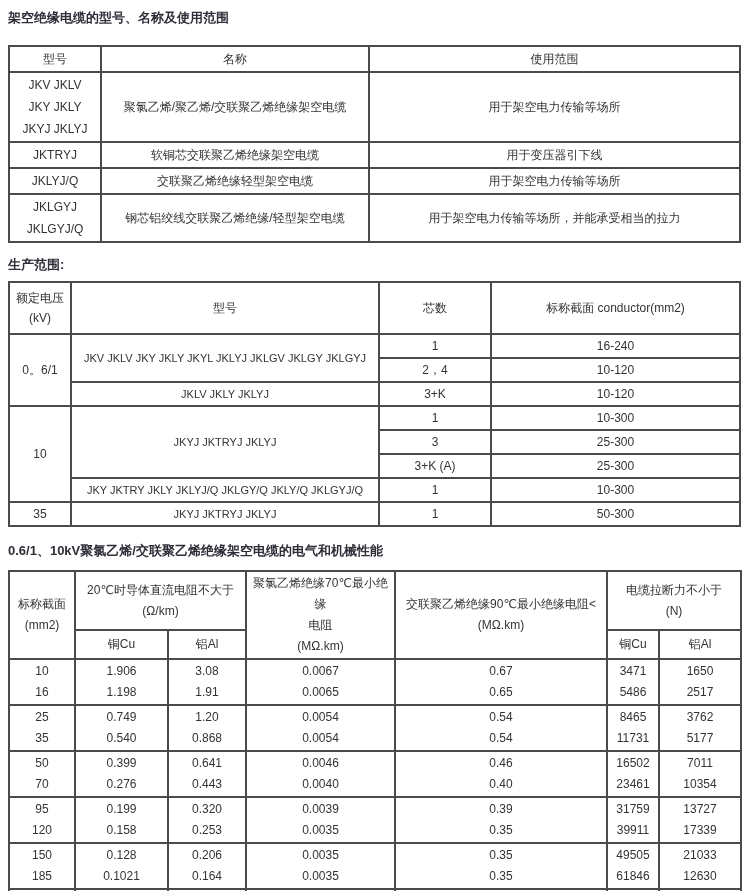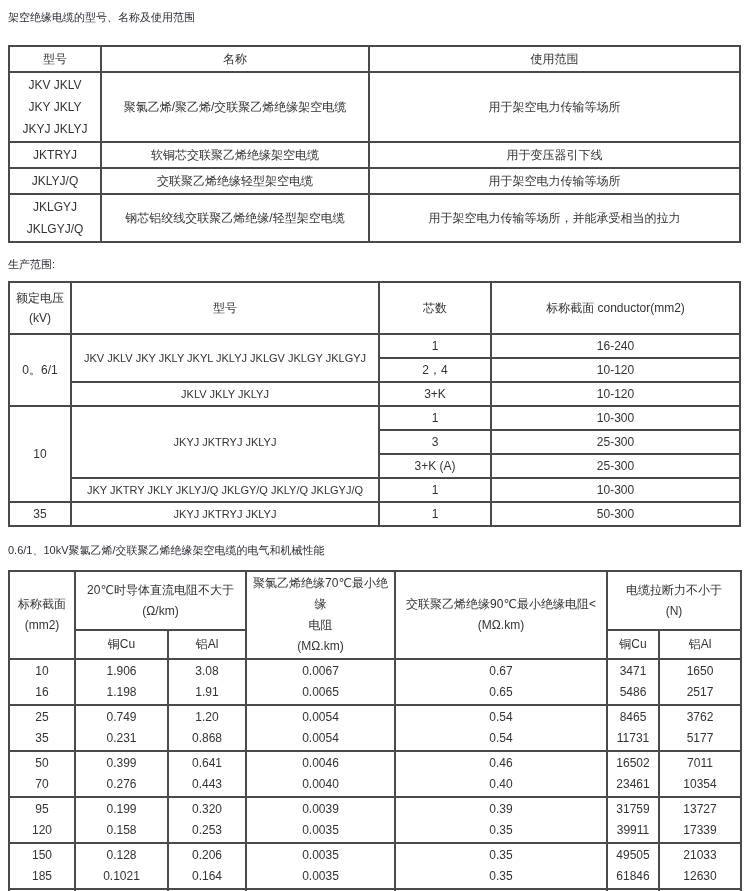--- a/index.html
+++ b/index.html
@@ -12,8 +12,8 @@
   .content { padding: 8px 6px 8px 8px; }
 
   .sec-title {
-    font-size: 11px;
-    font-weight: normal;
+    font-size: 13px;
+    font-weight: bold;
     color: #2e2e38;
     line-height: 15px;
   }

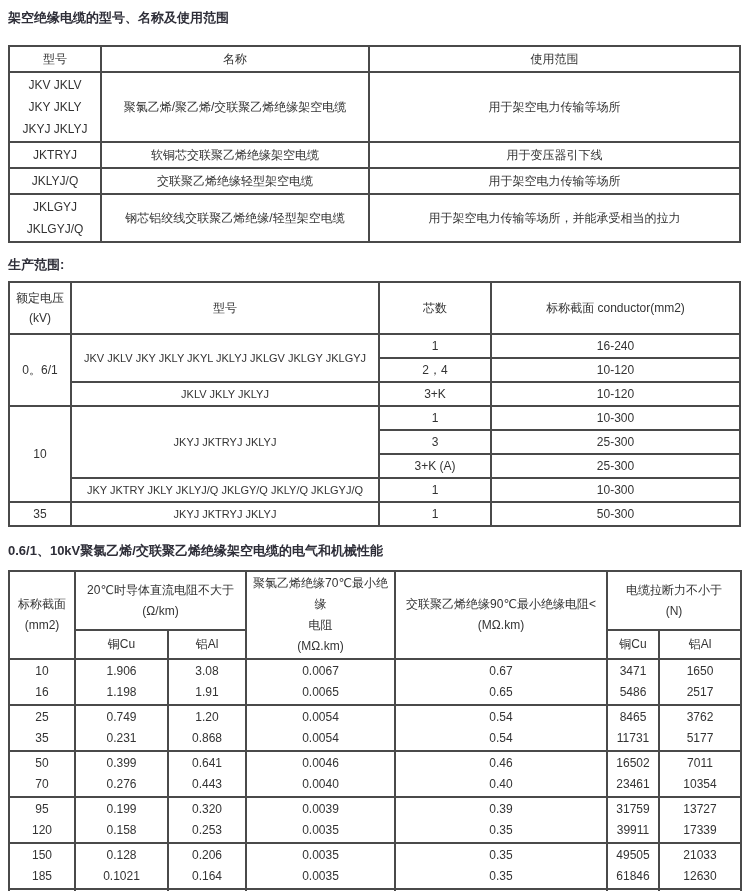--- a/index.html
+++ b/index.html
@@ -218,7 +218,7 @@
         <td class="pre">25
 35</td>
         <td class="pre">0.749
-0.231</td>
+0.540</td>
         <td class="pre">1.20
 0.868</td>
         <td class="pre">0.0054

